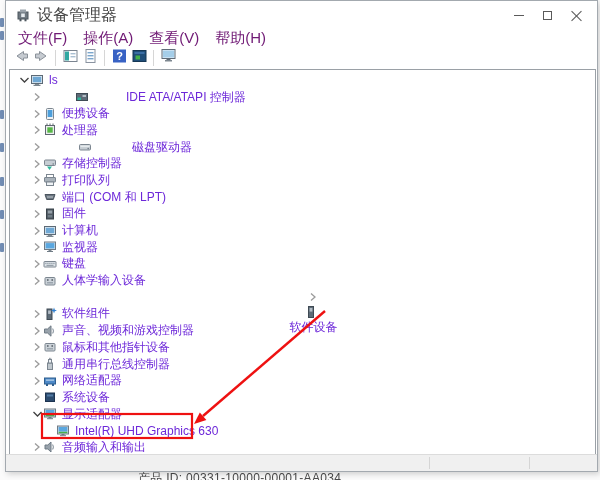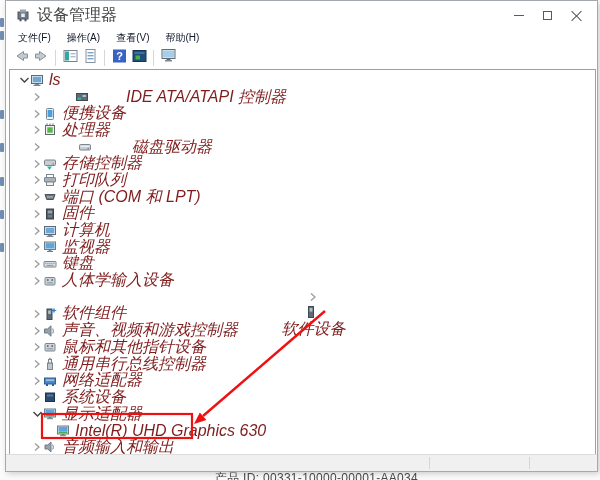--- a/index.html
+++ b/index.html
@@ -29,7 +29,7 @@
   .glyph-close::before { transform:rotate(45deg); } .glyph-close::after { transform:rotate(-45deg); }
 
   .menubar { position:absolute; left:0; top:28px; right:0; height:18px; background:#fff; display:flex; align-items:center; padding-left:4px; }
-  .menu-item { font-size:10px; color:#0f172a; padding:1px 8px; }
+  .menu-item { font-size:15px; color:#701a75; padding:1px 8px; }
 
   .toolbar { position:absolute; left:0; top:46px; right:0; height:22px; background:#fff; display:flex; align-items:center; padding-left:5px; }
   .tool-btn { width:20px; height:20px; display:flex; align-items:center; justify-content:center; }

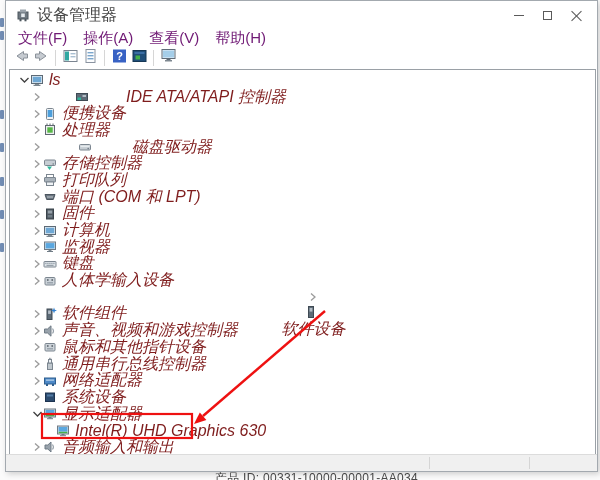--- a/index.html
+++ b/index.html
@@ -41,7 +41,7 @@
   .tree-row { height:16.7px; display:flex; align-items:center; white-space:nowrap; }
   .chev { width:12px; height:16px; display:flex; align-items:center; justify-content:center; flex:0 0 12px; }
   .ticon { width:14px; height:14px; flex:0 0 14px; margin-right:4px; }
-  .tlabel { font-size:16px; color:#7f1d1d; padding-left:1px;font-style:italic; }
+  .tlabel { font-size:12px; color:#6d28d9; padding-left:1px; }
 
   .statusbar { position:absolute; left:0; bottom:0; right:0; height:17px; background:#f0f0f0; border-top:1px solid #dcdcdc; }
   .status-sep { position:absolute; top:2px; bottom:2px; width:1px; background:#d5d5d5; }

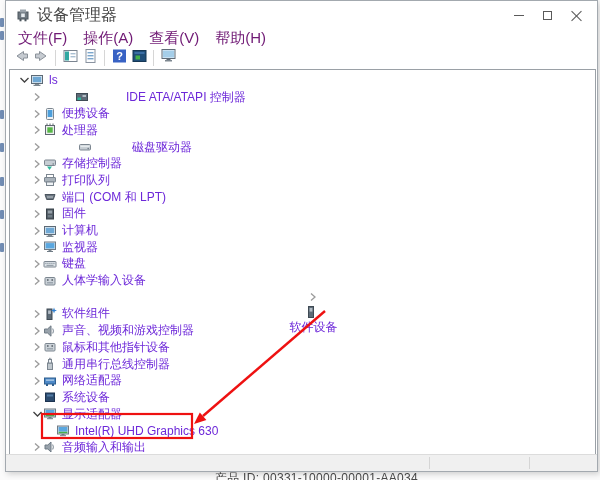--- a/index.html
+++ b/index.html
@@ -11,7 +11,7 @@
   .frag { position:absolute; left:0; width:4px; height:9px; background:#44689c; opacity:.75; border-radius:1px; }
 
   
-  .watermark { position:absolute; left:138px; top:471px; width:280px; height:9px; overflow:hidden;text-align:right; }
+  .watermark { position:absolute; left:138px; top:471px; width:280px; height:9px; overflow:hidden; }
   .watermark span { display:block; font-size:12px; line-height:16px; color:#4a4a4a; margin-top:-1px; letter-spacing:.3px; }
 
   .window { position:absolute; left:5px; top:0; width:593px; height:472px; background:#ffffff;

